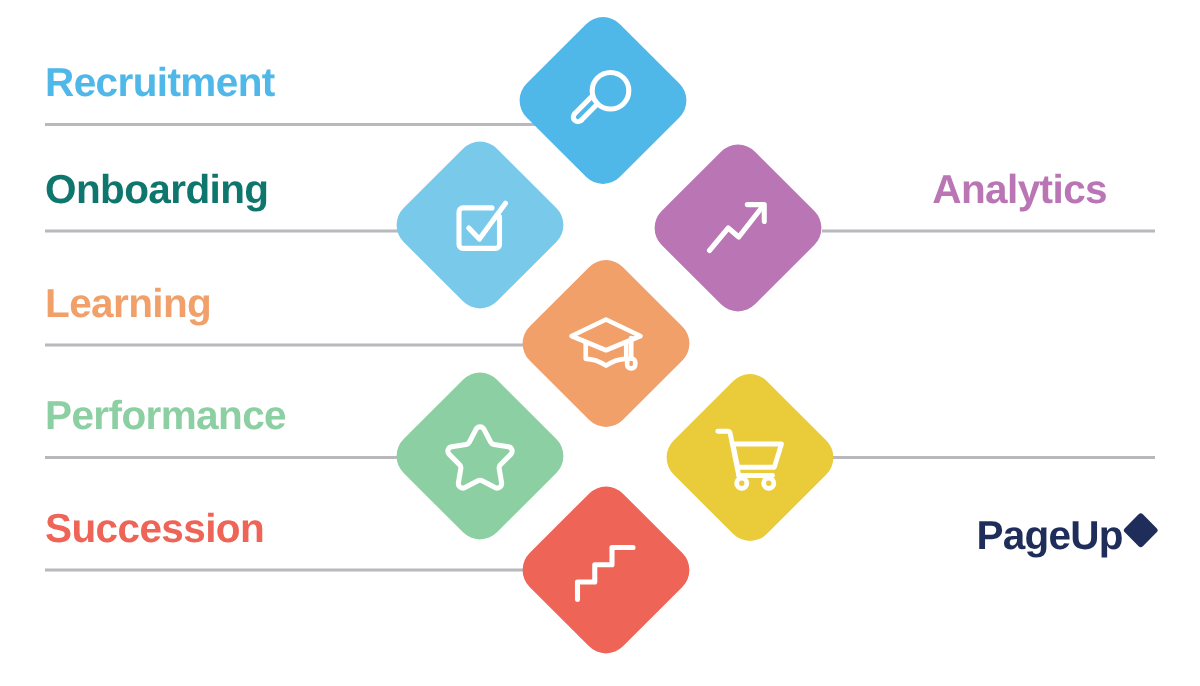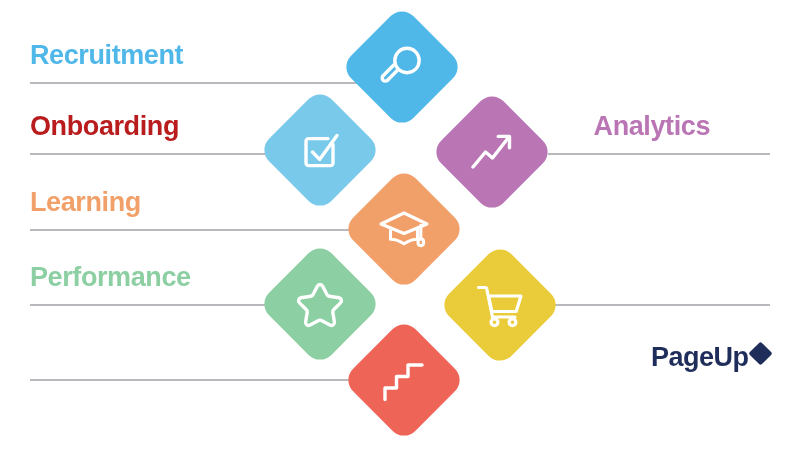--- a/index.html
+++ b/index.html
@@ -78,7 +78,7 @@
   <div class="rule" id="rr1" style="left: 548px; top: 304px; width: 222px; background: rgb(184, 184, 189);"></div>
 
   <div class="label left" id="ll0" style="top: 42px; color: rgb(79, 184, 232);">Recruitment</div>
-  <div class="label left" id="ll1" style="top: 113px; color: #b91c1c;">Onboarding</div>
+  <div class="label left" id="ll1" style="top: 113px; color: #0f766e;">Onboarding</div>
   <div class="label left" id="ll2" style="top: 189px; color: rgb(242, 160, 105);">Learning</div>
   <div class="label left" id="ll3" style="top: 264px; color: rgb(140, 207, 162);">Performance</div>
 

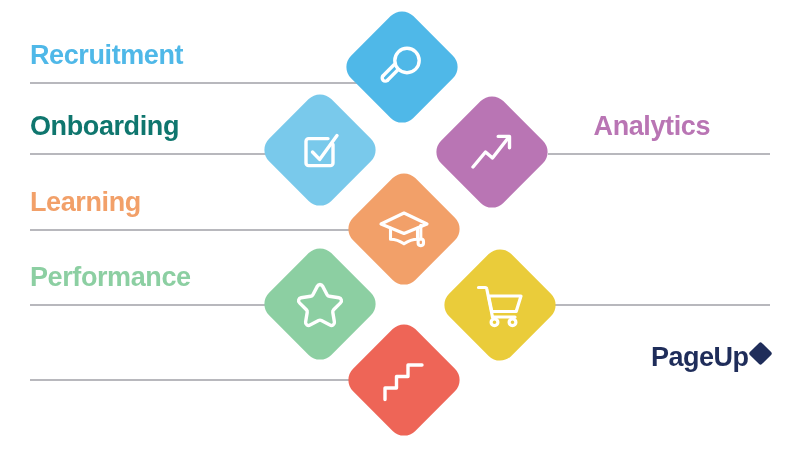--- a/index.html
+++ b/index.html
@@ -23,7 +23,7 @@
     line-height:1;
   }
   .label.left{left:30px;}
-  .label.right{right:42px;}
+  .label.right{right:14px;}
 
   
   .diamond{

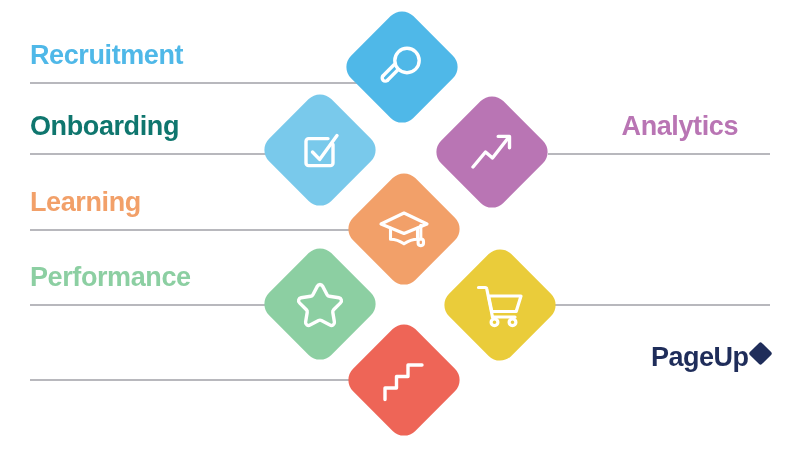--- a/index.html
+++ b/index.html
@@ -81,6 +81,7 @@
   <div class="label left" id="ll1" style="top: 113px; color: #0f766e;">Onboarding</div>
   <div class="label left" id="ll2" style="top: 189px; color: rgb(242, 160, 105);">Learning</div>
   <div class="label left" id="ll3" style="top: 264px; color: rgb(140, 207, 162);">Performance</div>
+  <div class="label left" id="ll4" style="top: 339px; color: rgb(238, 101, 87);">Succession</div>
 
   <div class="label right" id="lr0" style="top: 113px; color: rgb(185, 117, 180);">Analytics</div>
 

